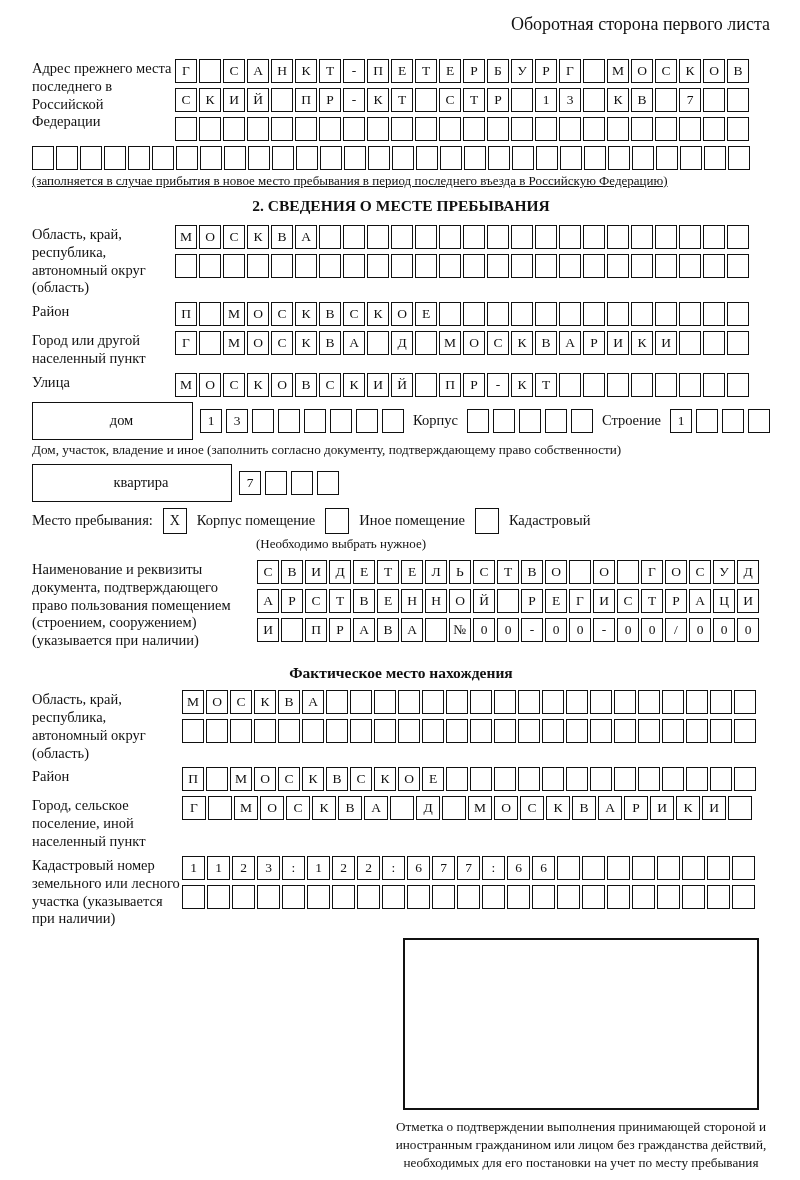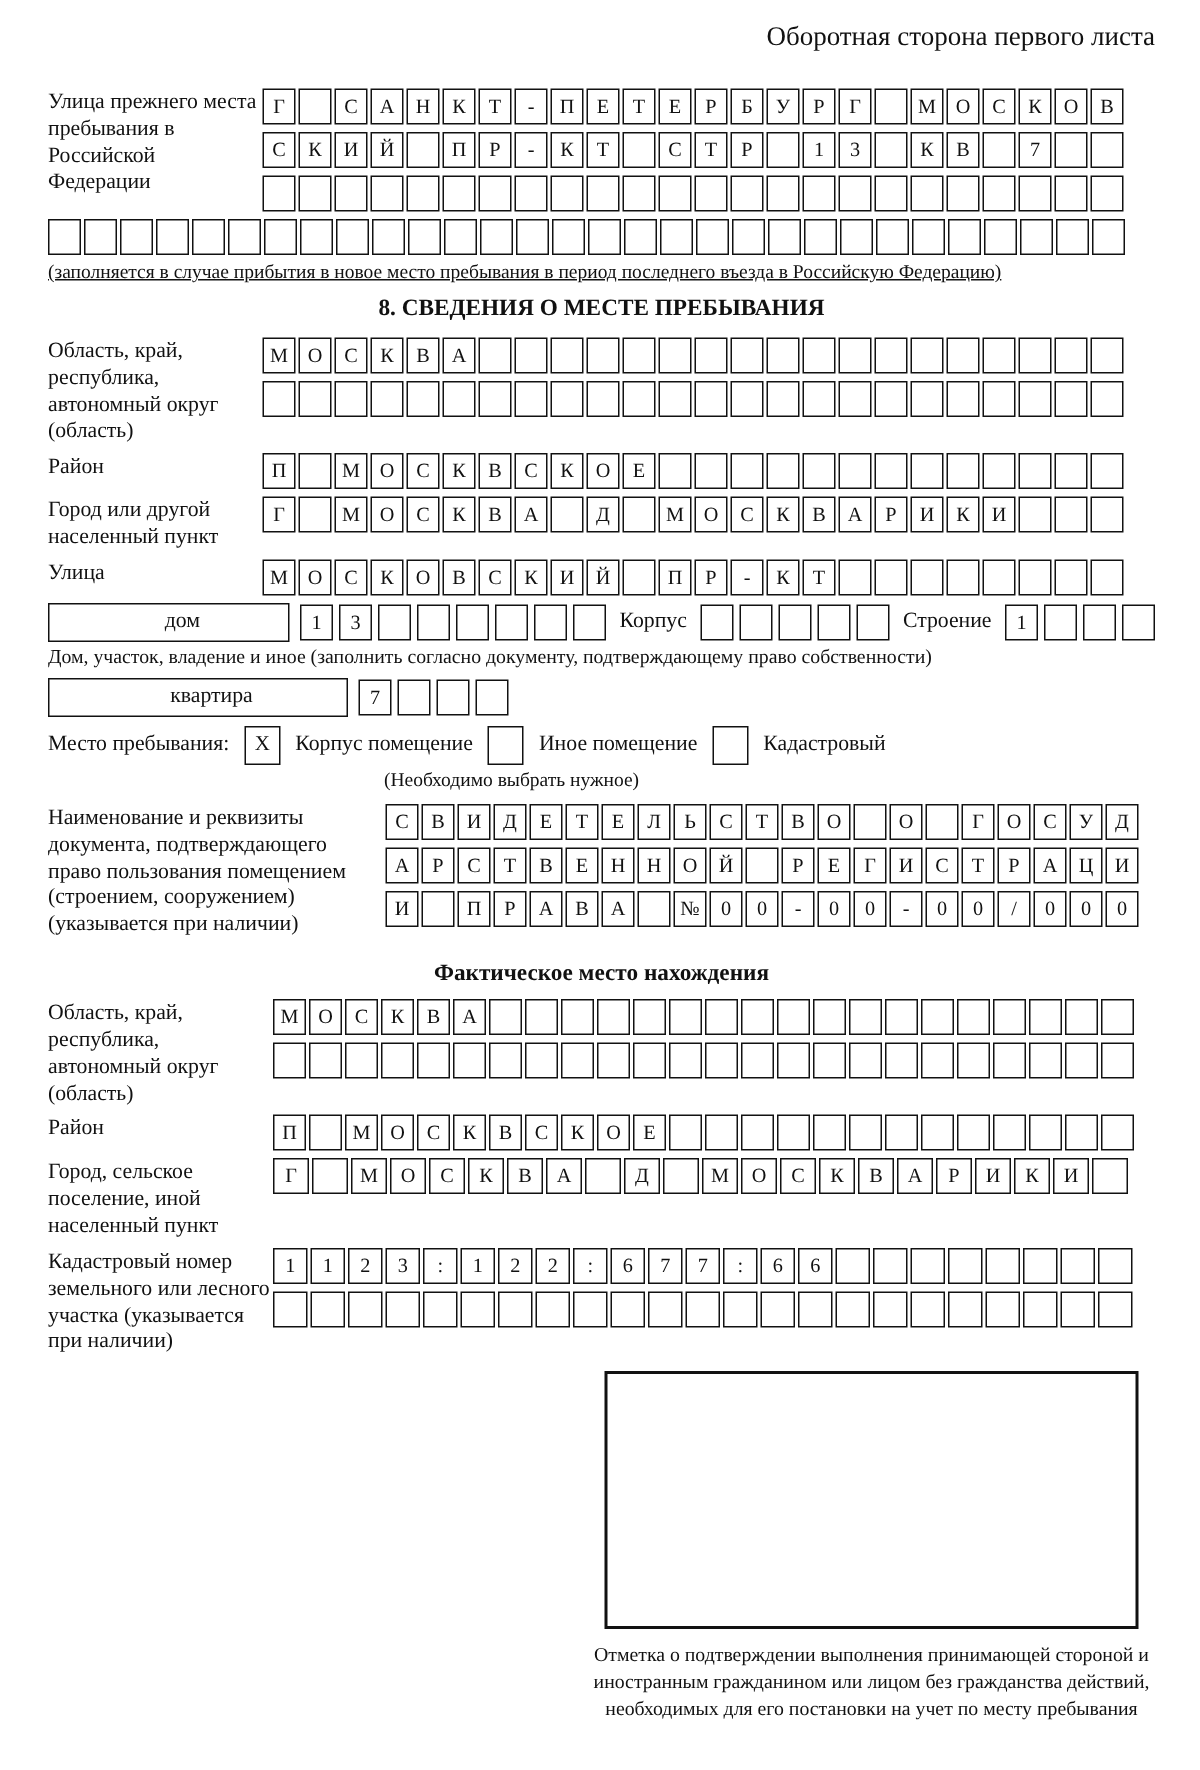--- a/index.html
+++ b/index.html
@@ -58,7 +58,7 @@
   <div class="hdr-note">Оборотная сторона первого листа</div>
 
   <div class="frow">
-    <div class="lbl">Улица прежнего места пребывания в Российской Федерации</div>
+    <div class="lbl">Адрес прежнего места последнего в Российской Федерации</div>
     <div class="cellcol">
       <div class="cells">
           <span class="cell">Г</span>

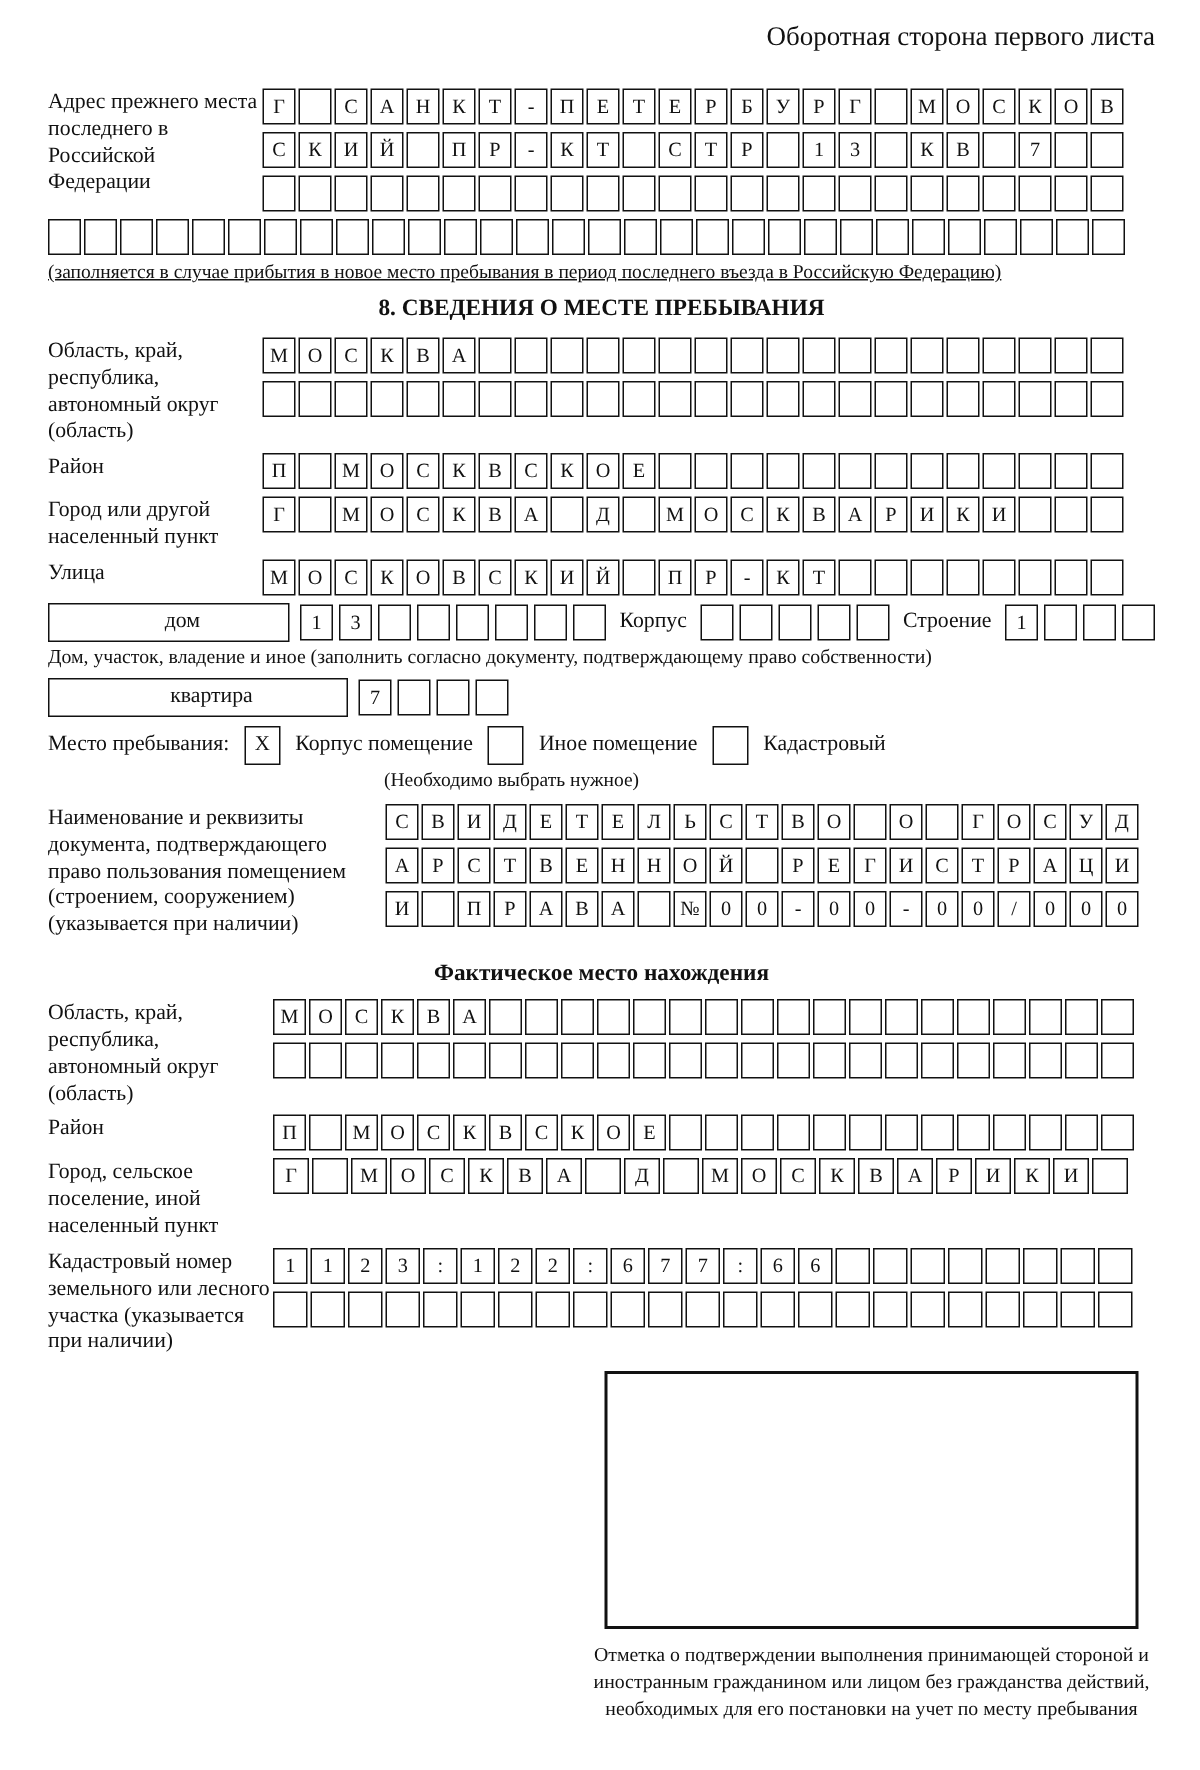--- a/index.html
+++ b/index.html
@@ -174,7 +174,7 @@
     </div>
   <div class="note-c">(заполняется в случае прибытия в новое место пребывания в период последнего въезда в Российскую Федерацию)</div>
 
-  <div class="sec-h">8. СВЕДЕНИЯ О МЕСТЕ ПРЕБЫВАНИЯ</div>
+  <div class="sec-h">2. СВЕДЕНИЯ О МЕСТЕ ПРЕБЫВАНИЯ</div>
 
   <div class="frow">
     <div class="lbl">Область, край, республика, автономный округ (область)</div>

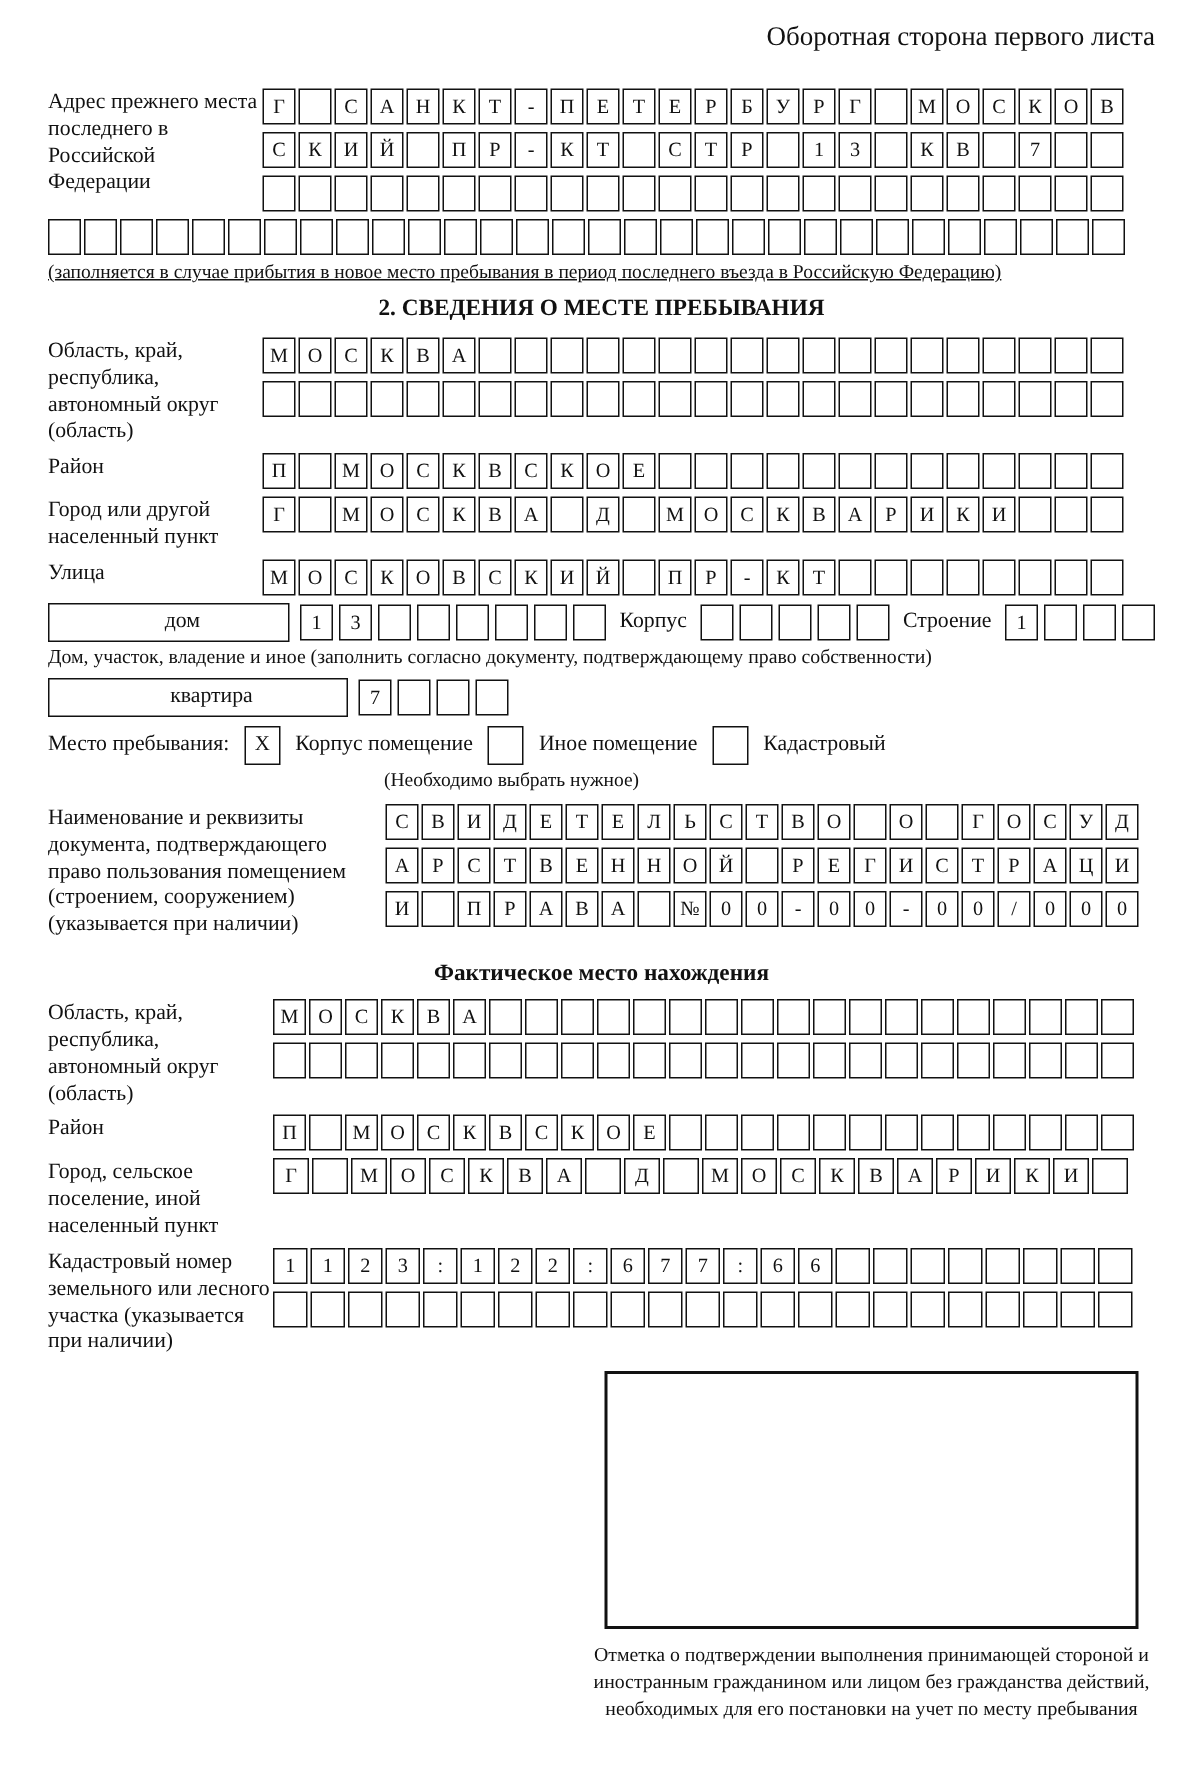--- a/index.html
+++ b/index.html
@@ -29,7 +29,7 @@
   .sec-h{text-align:center;font-weight:bold;font-size:15.5px;margin:4px 0 10px 0;}
 
   .house-row{display:flex;align-items:center;gap:7px;margin:4px 0 2px 0;}
-  .bigbox{box-sizing:border-box;border:1.6px solid #111;height:26px;display:flex;
+  .bigbox{box-sizing:border-box;border:1.6px solid #111;height:38px;display:flex;
           align-items:center;justify-content:center;font-size:14.5px;padding-left:18px;}
   .bigbox.house{width:166px;}
   .bigbox.apt{width:200px;}

